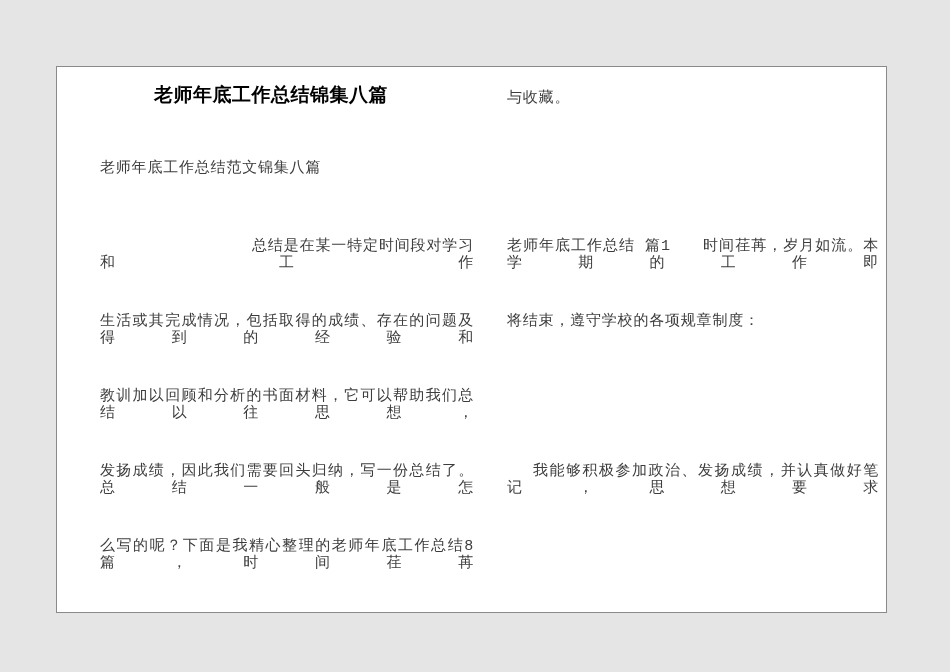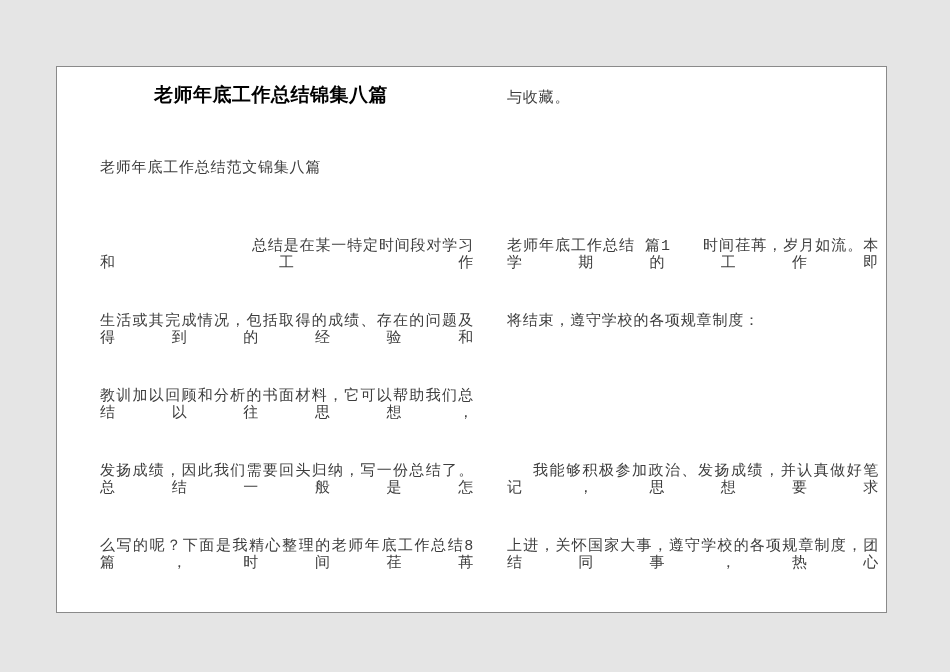--- a/index.html
+++ b/index.html
@@ -95,7 +95,6 @@
 
   <div class="line colR r6 just indent-sm">我能够积极参加政治、发扬成绩，并认真做好笔记，思想要求</div>
 
-  <div class="line colR r7 just">上进，关怀国家大事，遵守学校的各项规章制度，团结同事，热心</div>
 
 </div>
 

